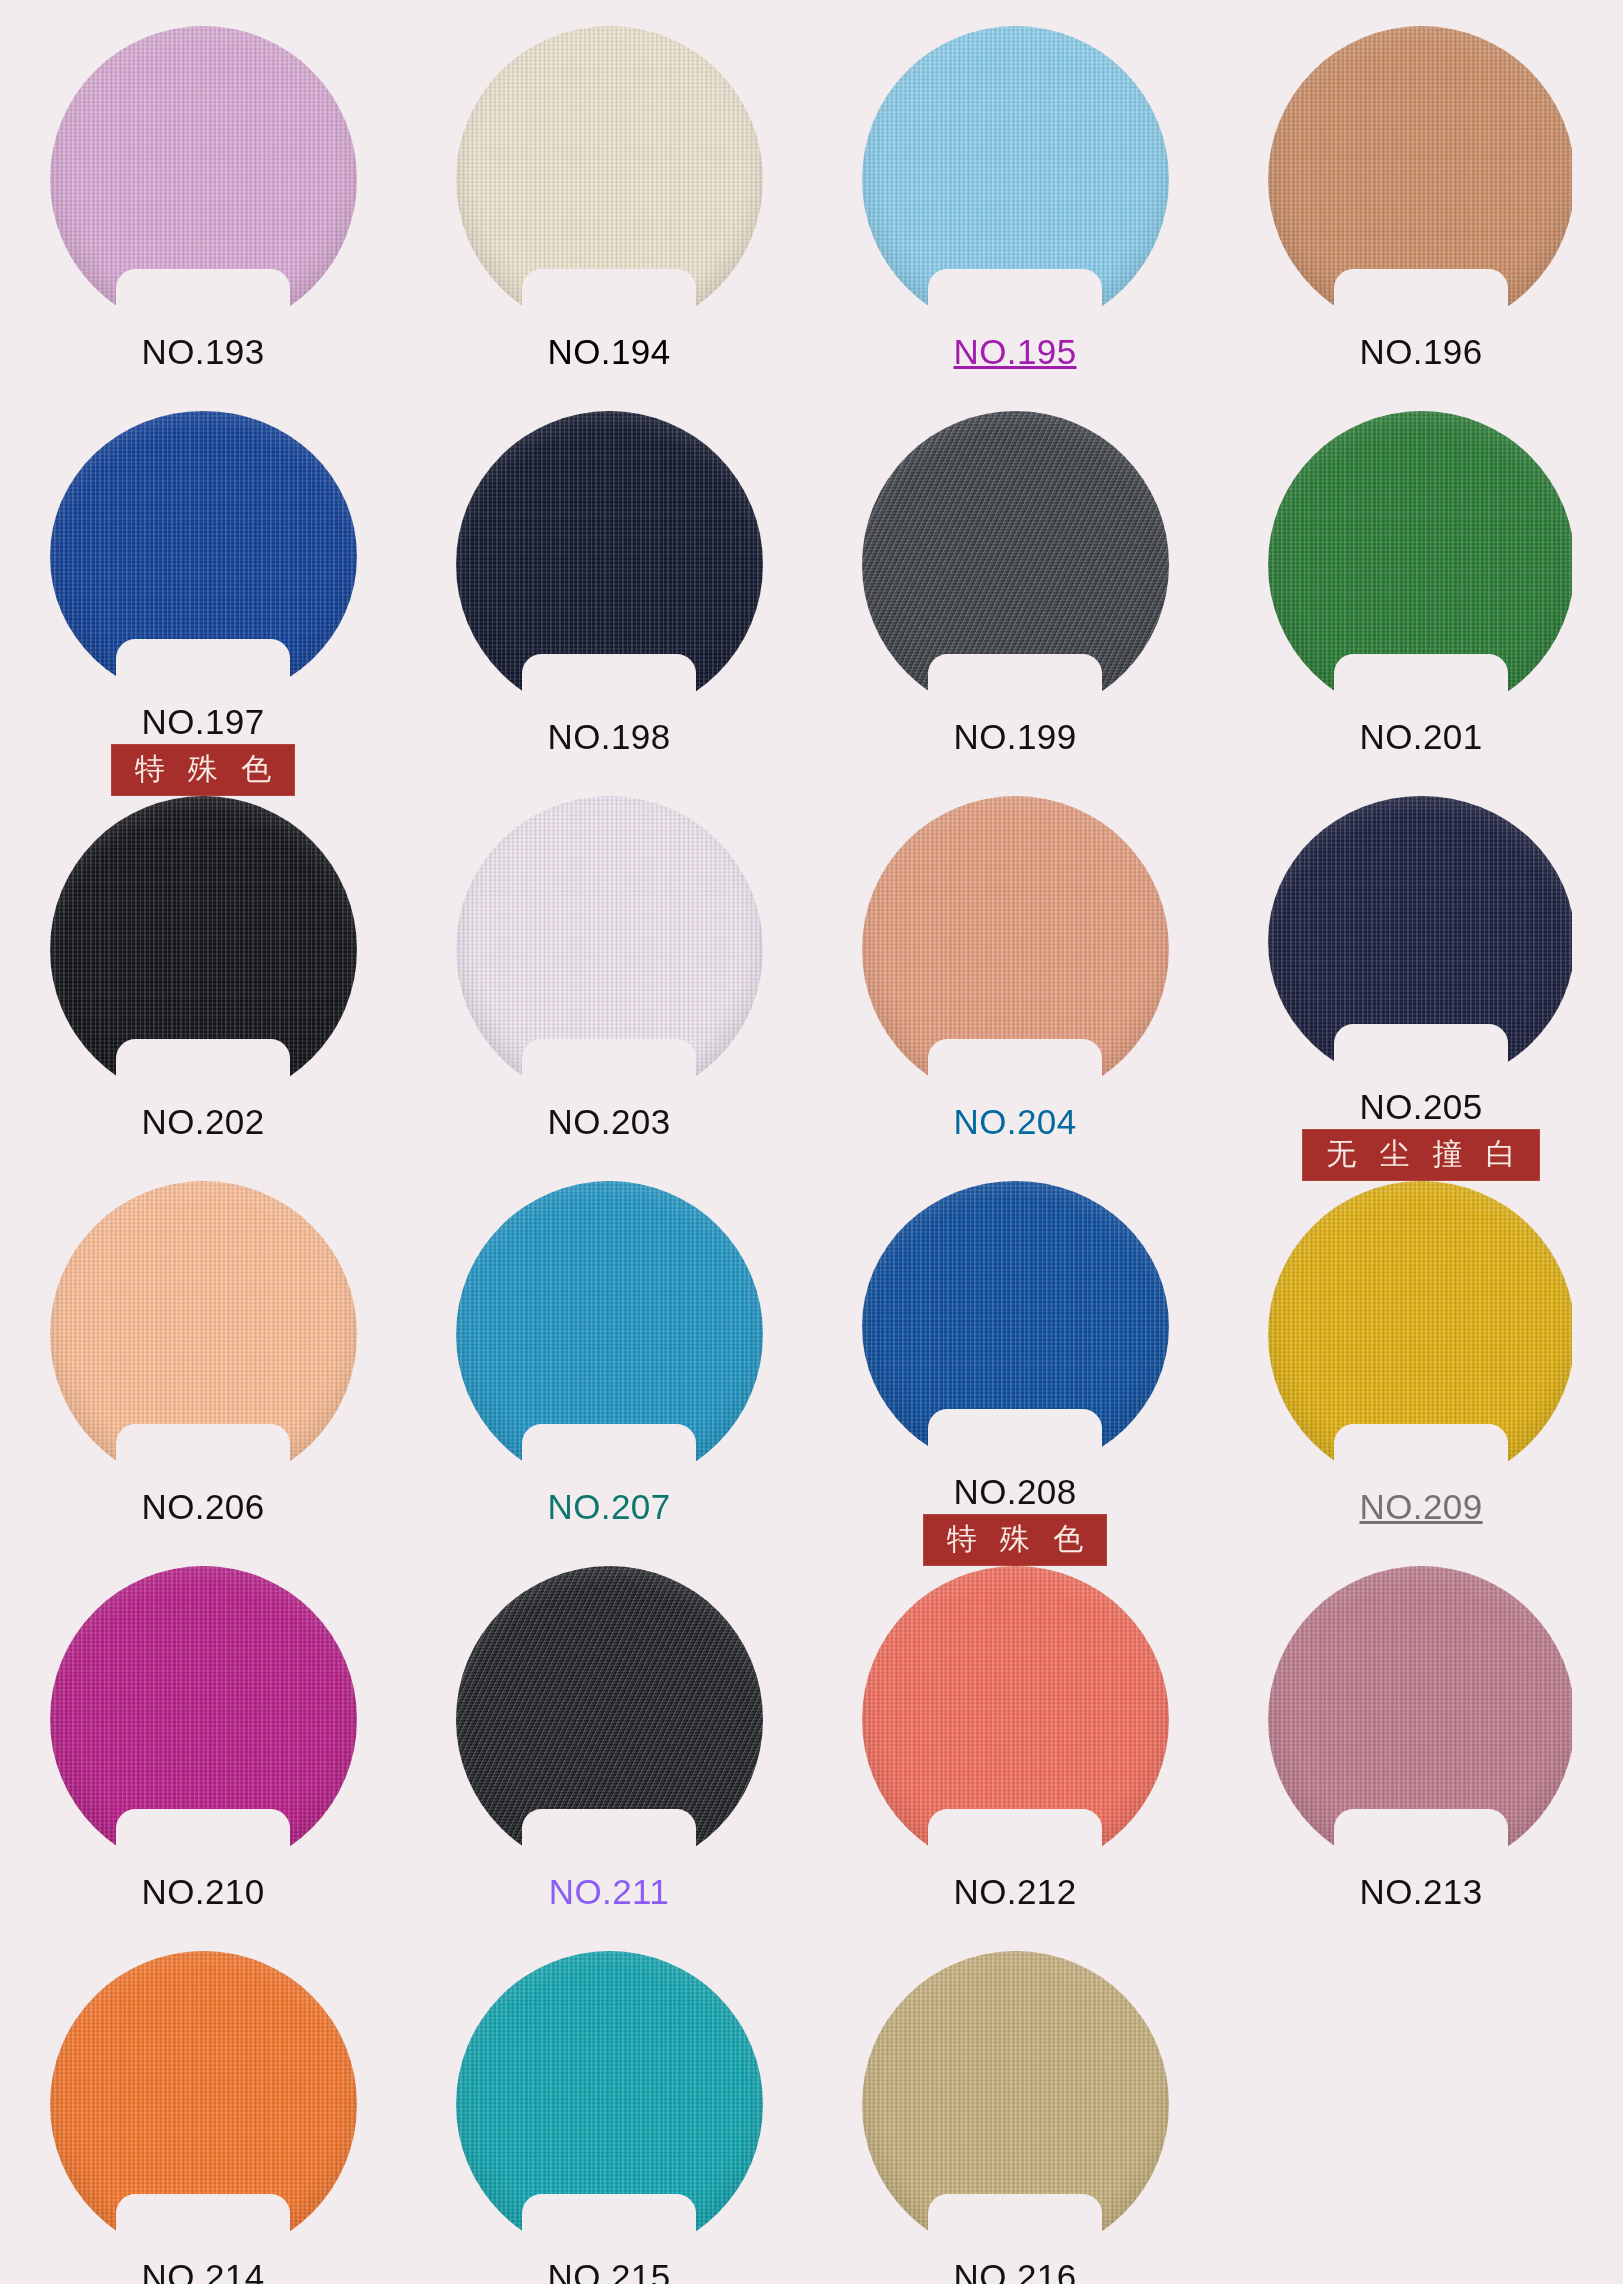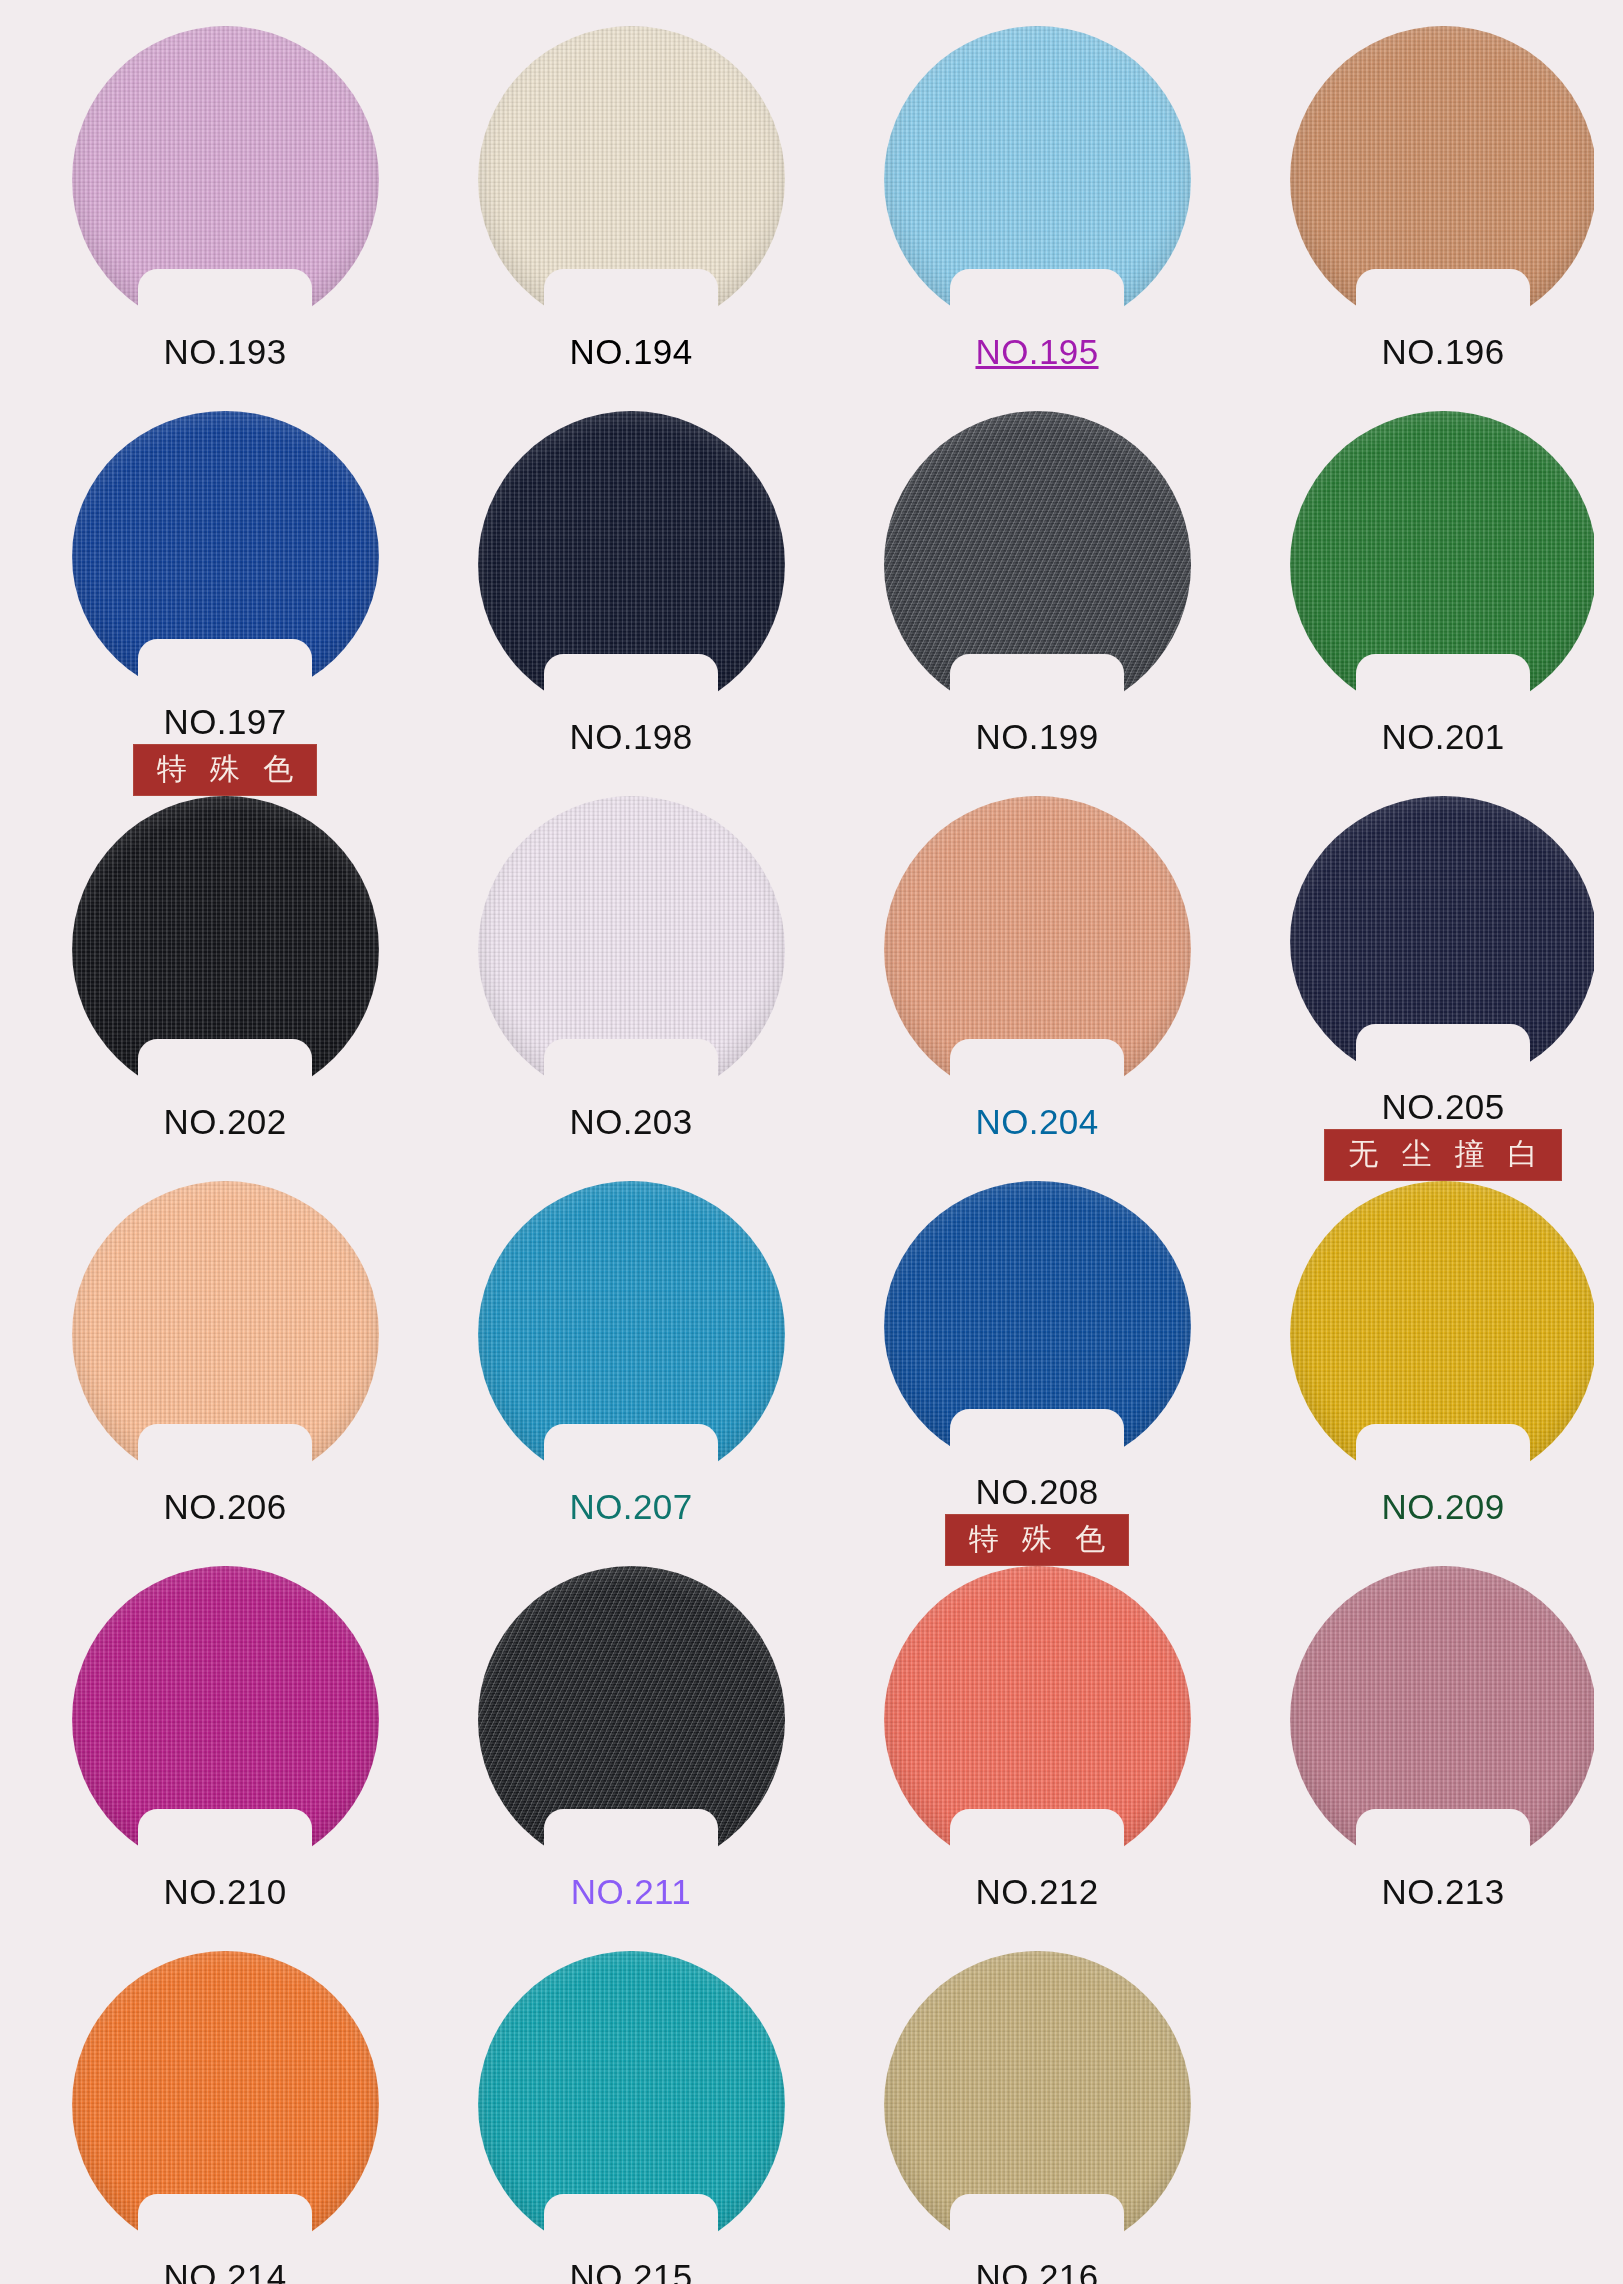--- a/index.html
+++ b/index.html
@@ -15,7 +15,6 @@
     height: 2284px;
     background: #f2ecee;
     overflow: hidden;
-    margin-left: 22px;
   }
 
   

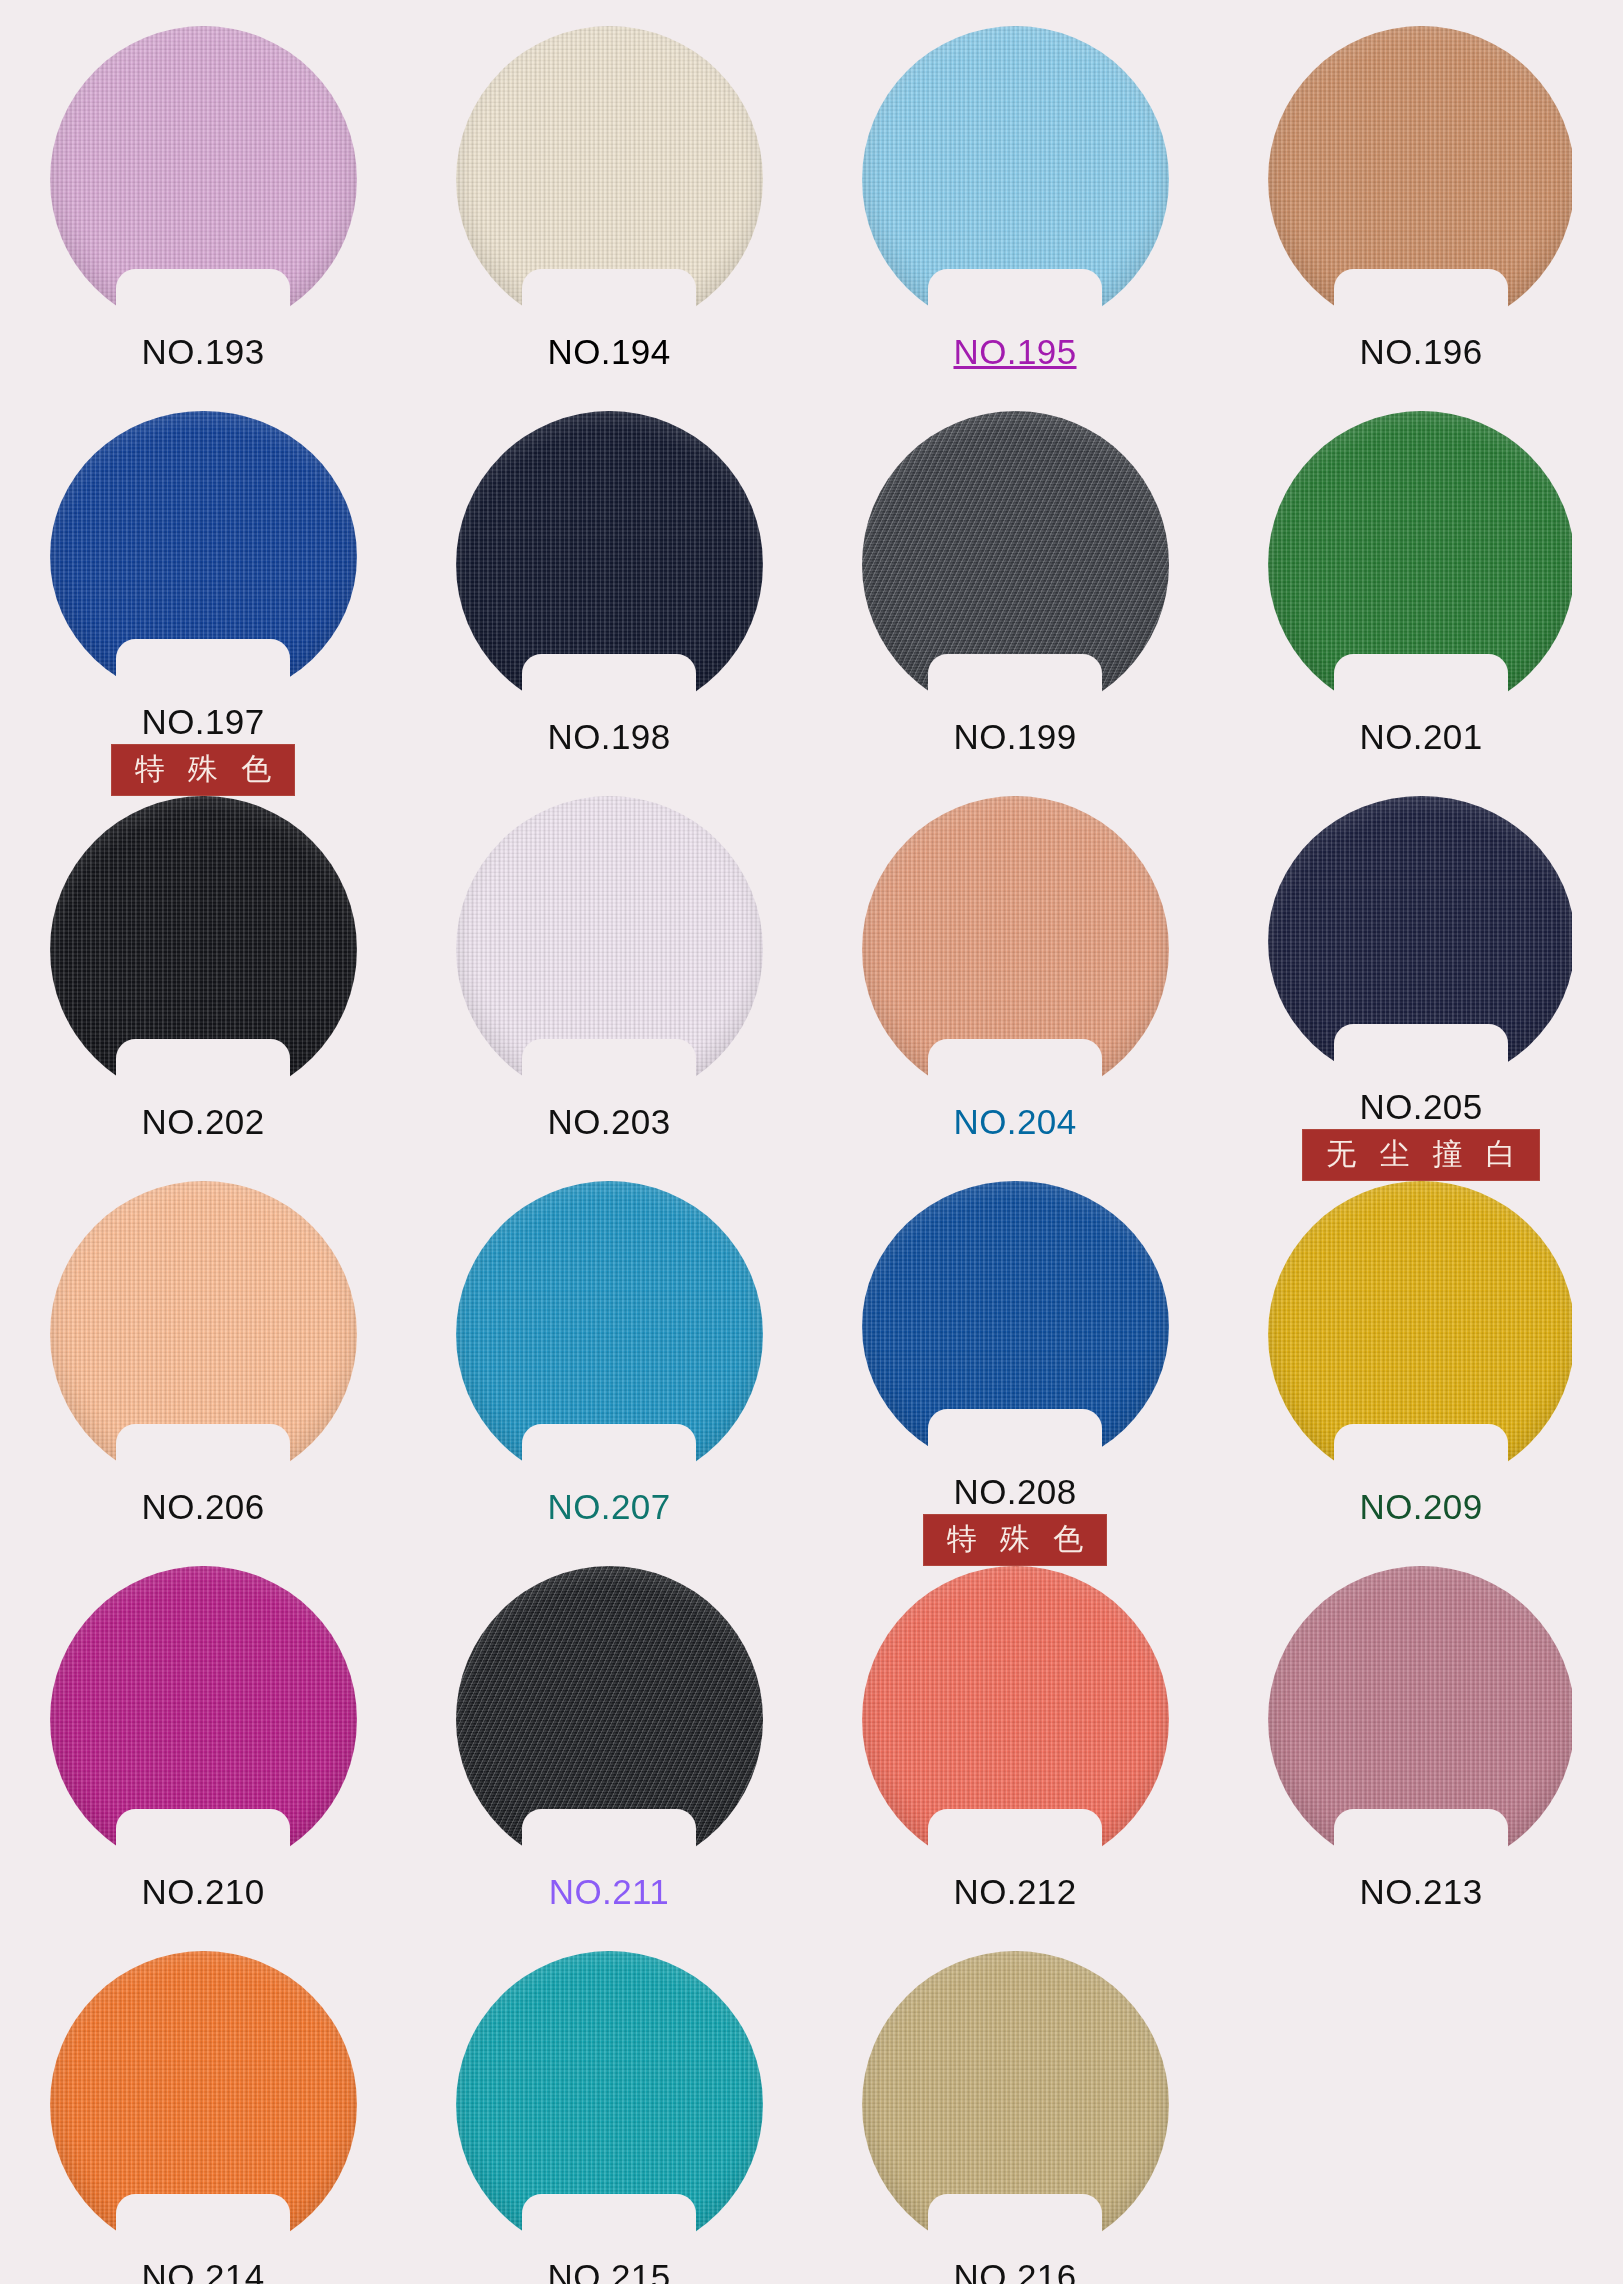--- a/index.html
+++ b/index.html
@@ -238,7 +238,7 @@
           <div class="swatch" style="background-color: rgb(224, 177, 20);"></div>
           <div class="notch" style="background: rgb(242, 236, 238);"></div>
         </div>
-        <div class="label" style="color: #14532d;">NO.209</div>
+        <div class="label" style="color: #737373; text-decoration: underline;">NO.209</div>
       </div>
       <div class="cell">
         <div class="swatch-wrap">

